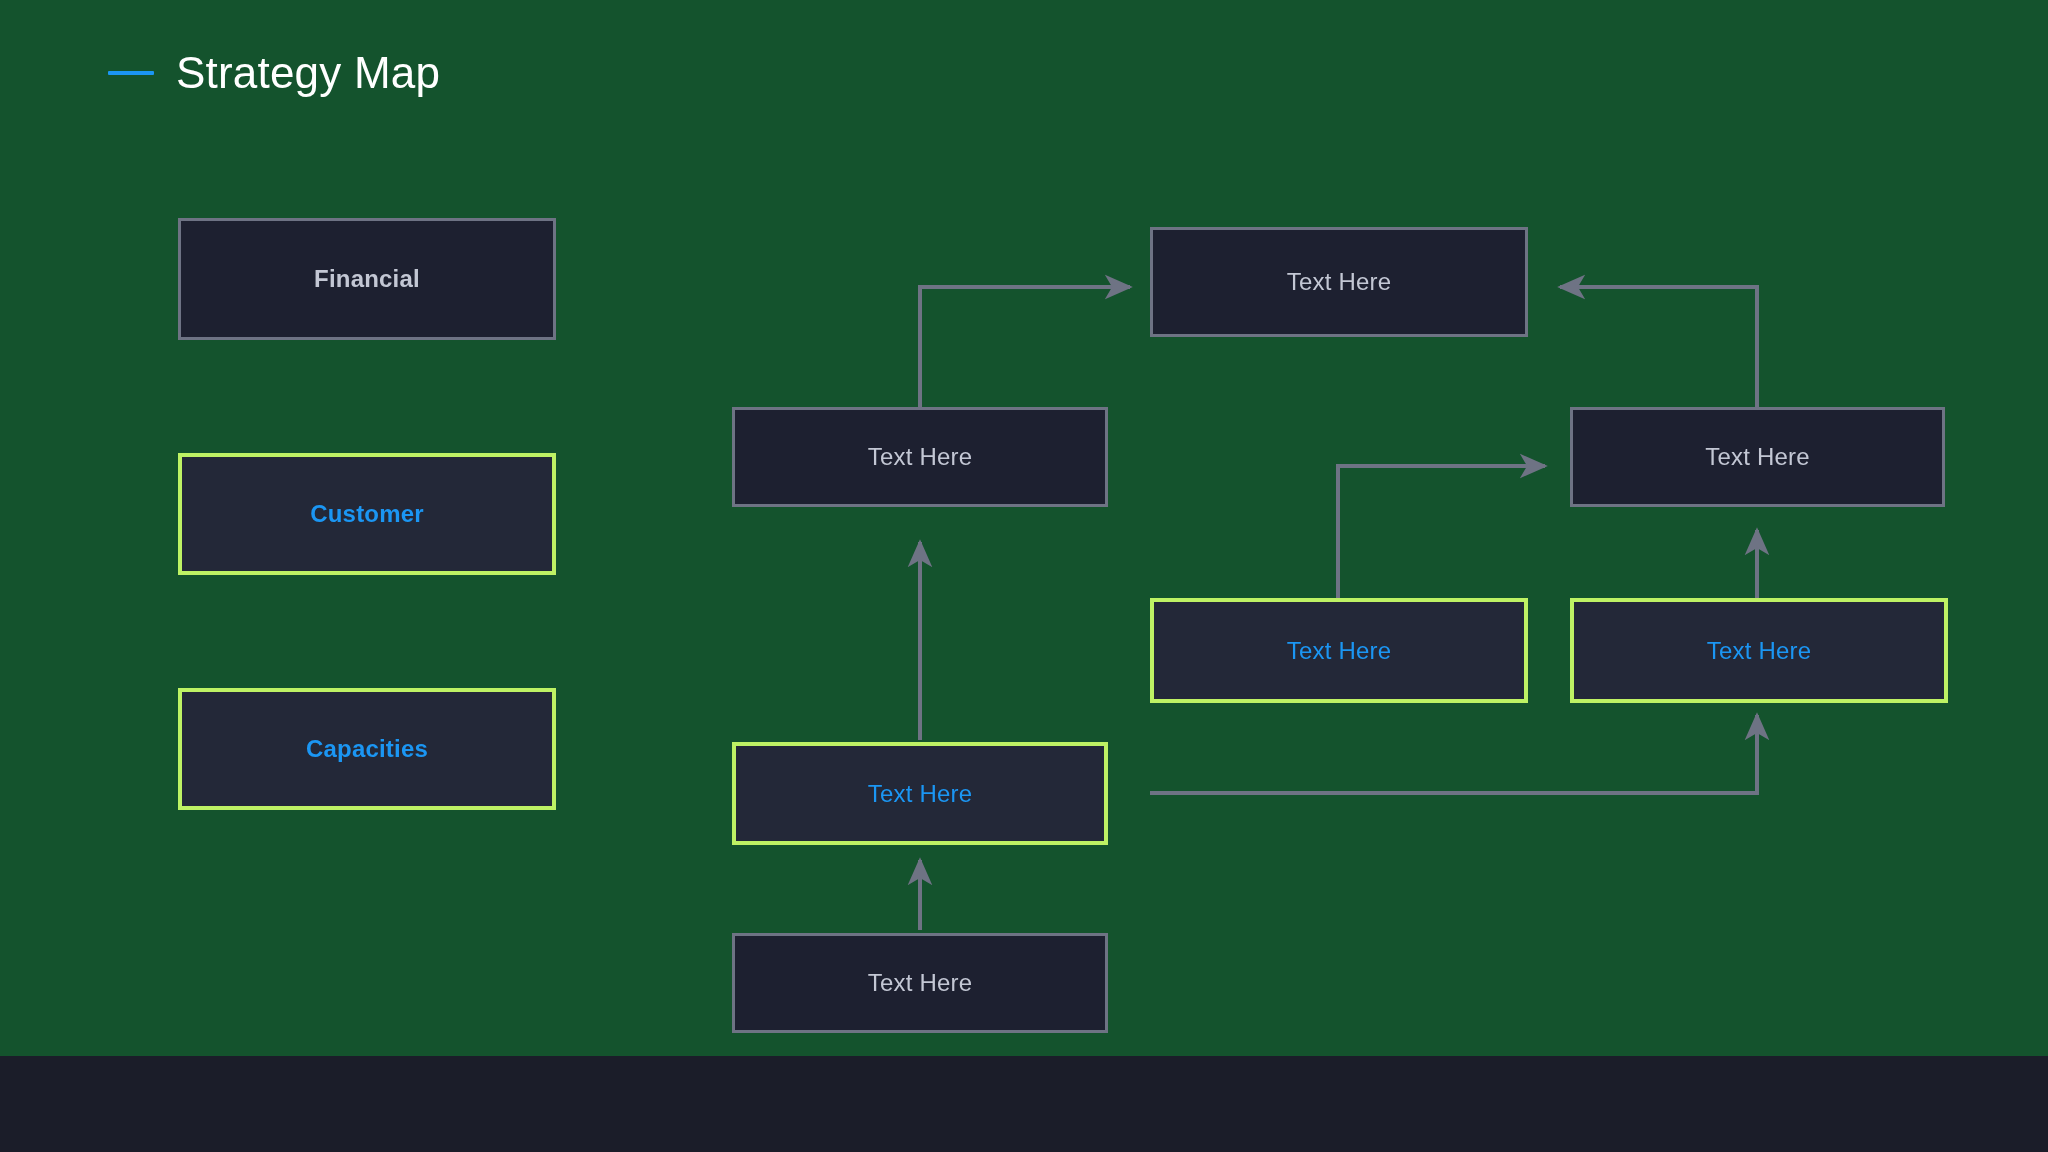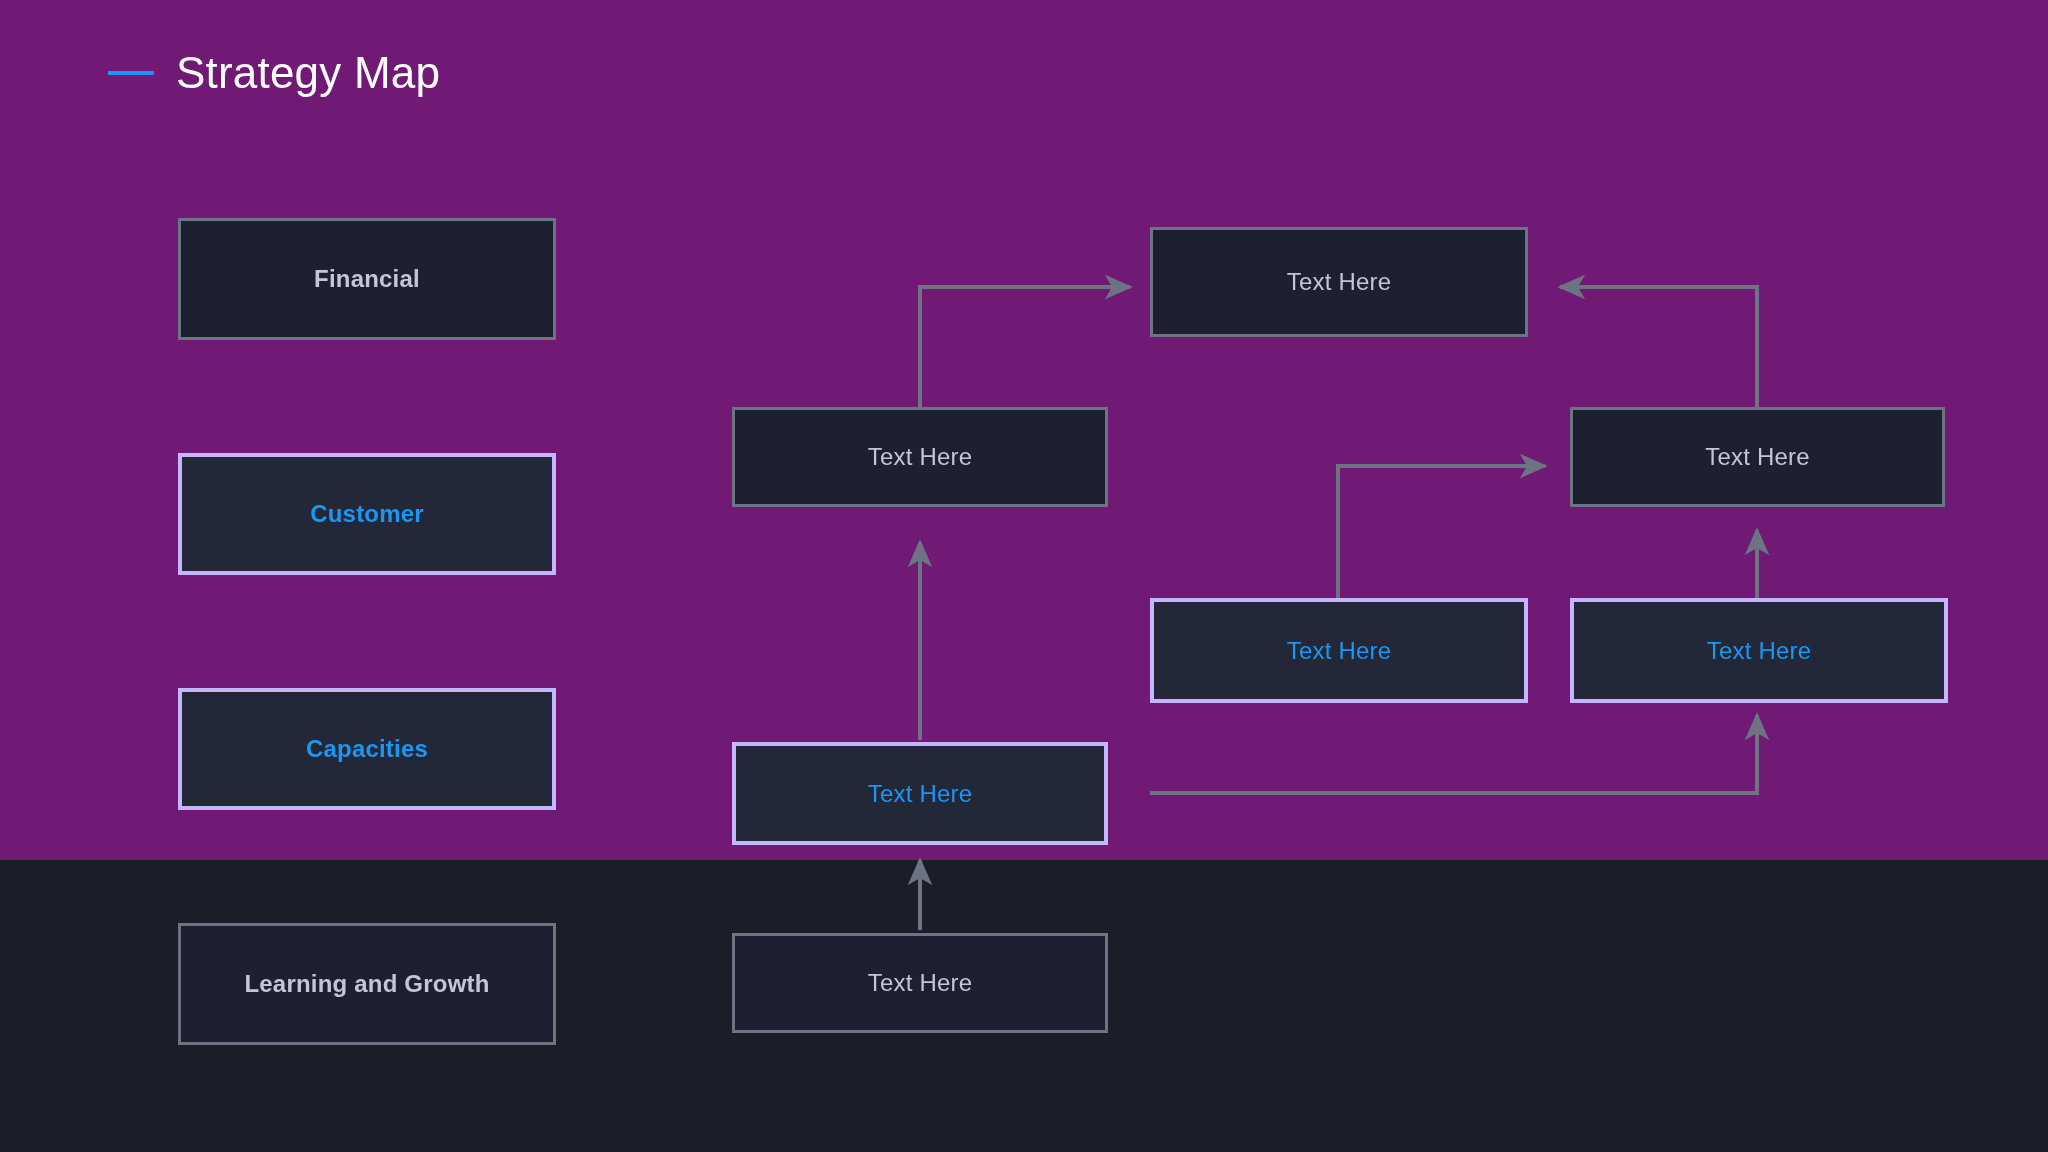--- a/index.html
+++ b/index.html
@@ -17,8 +17,8 @@
   #canvas {
     position: relative;
     width: 2048px;
-    height: 860px;
-    background: #701a75;
+    height: 1056px;
+    background: #14532d;
   }
 
   

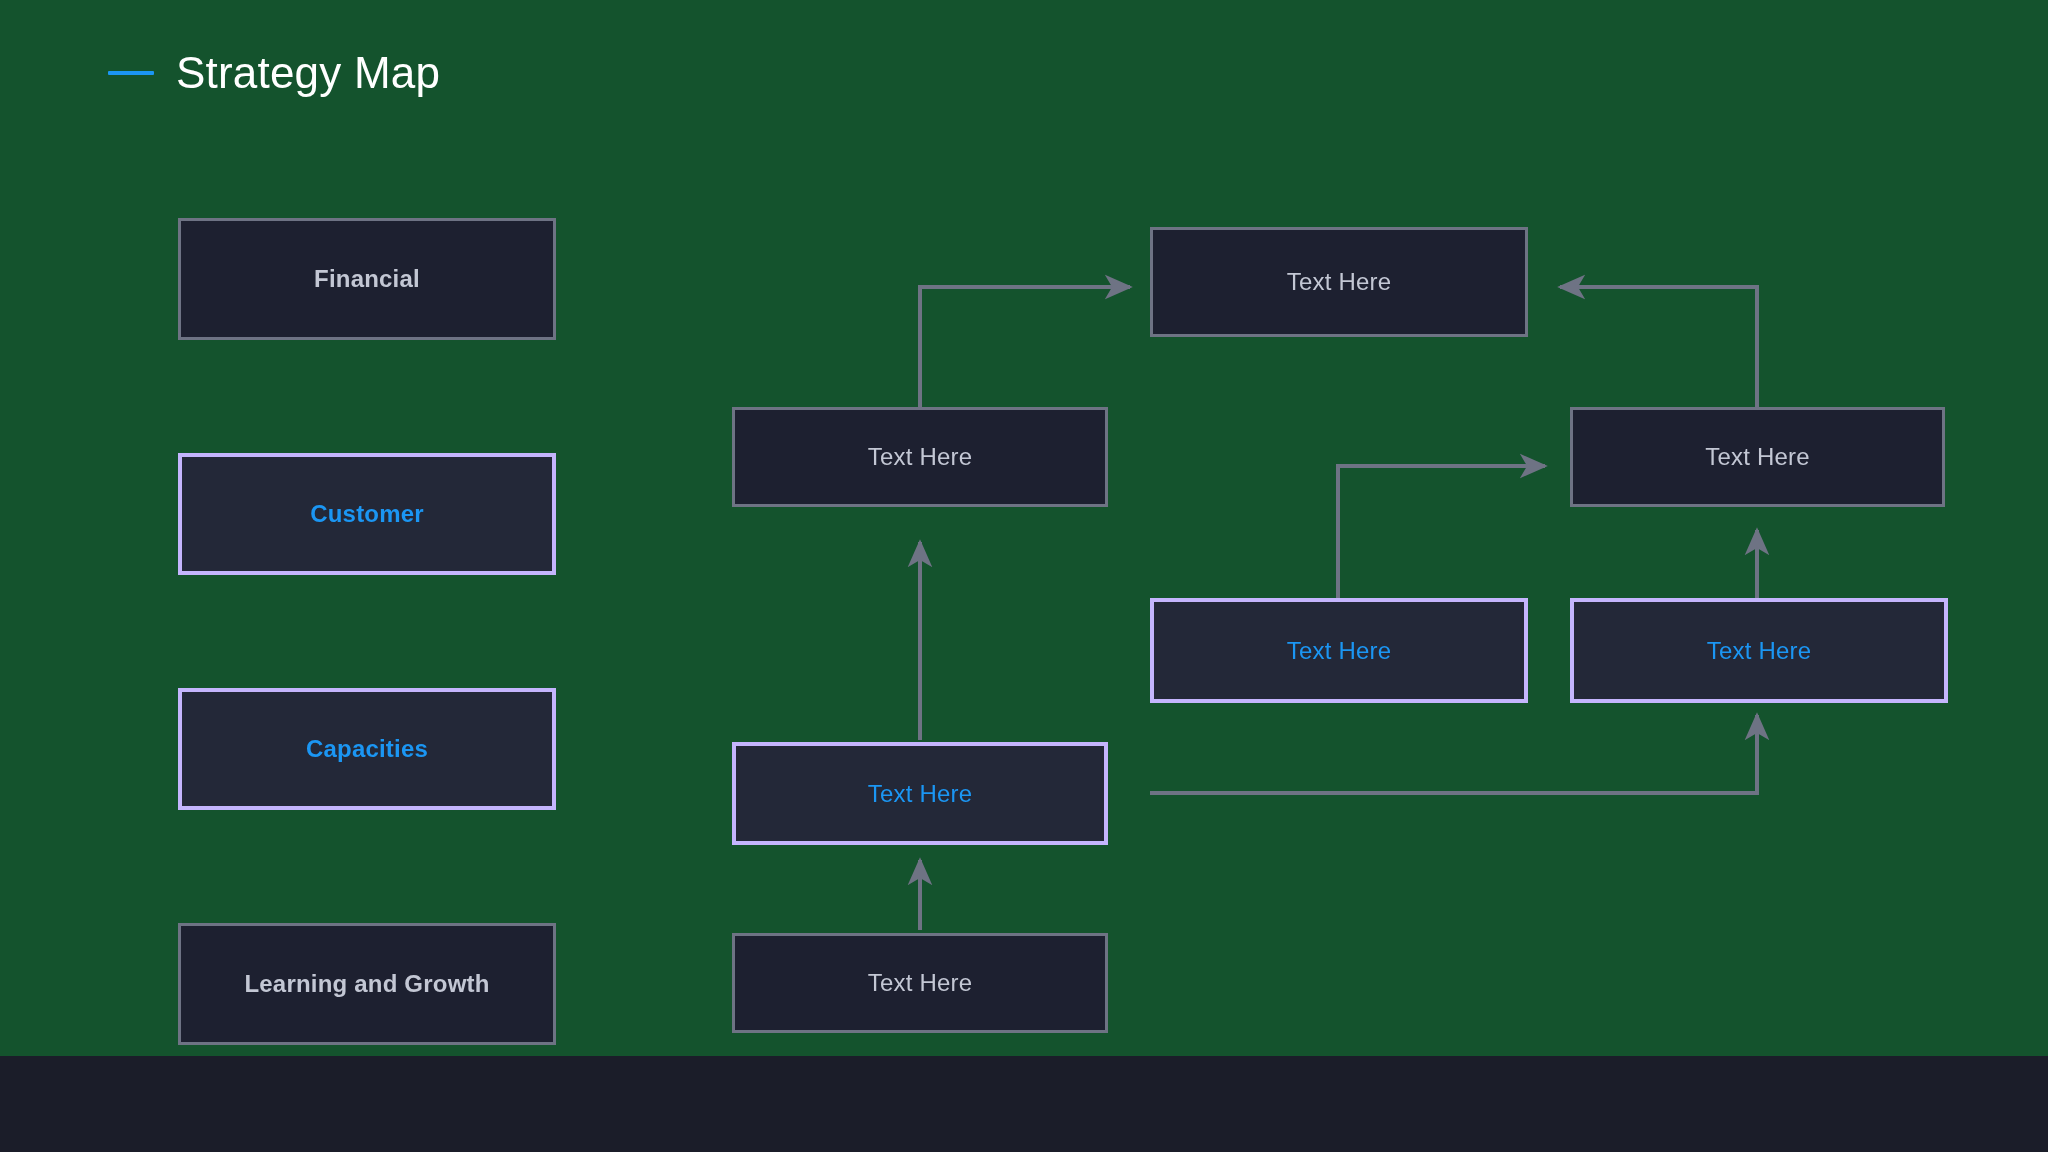--- a/index.html
+++ b/index.html
@@ -59,7 +59,7 @@
     color: #c3c7d4;
   }
   .node.blue {
-    border: 4px solid #c4b5fd;
+    border: 4px solid #bef264;
     background: #232838;
     color: #1b96f3;
   }

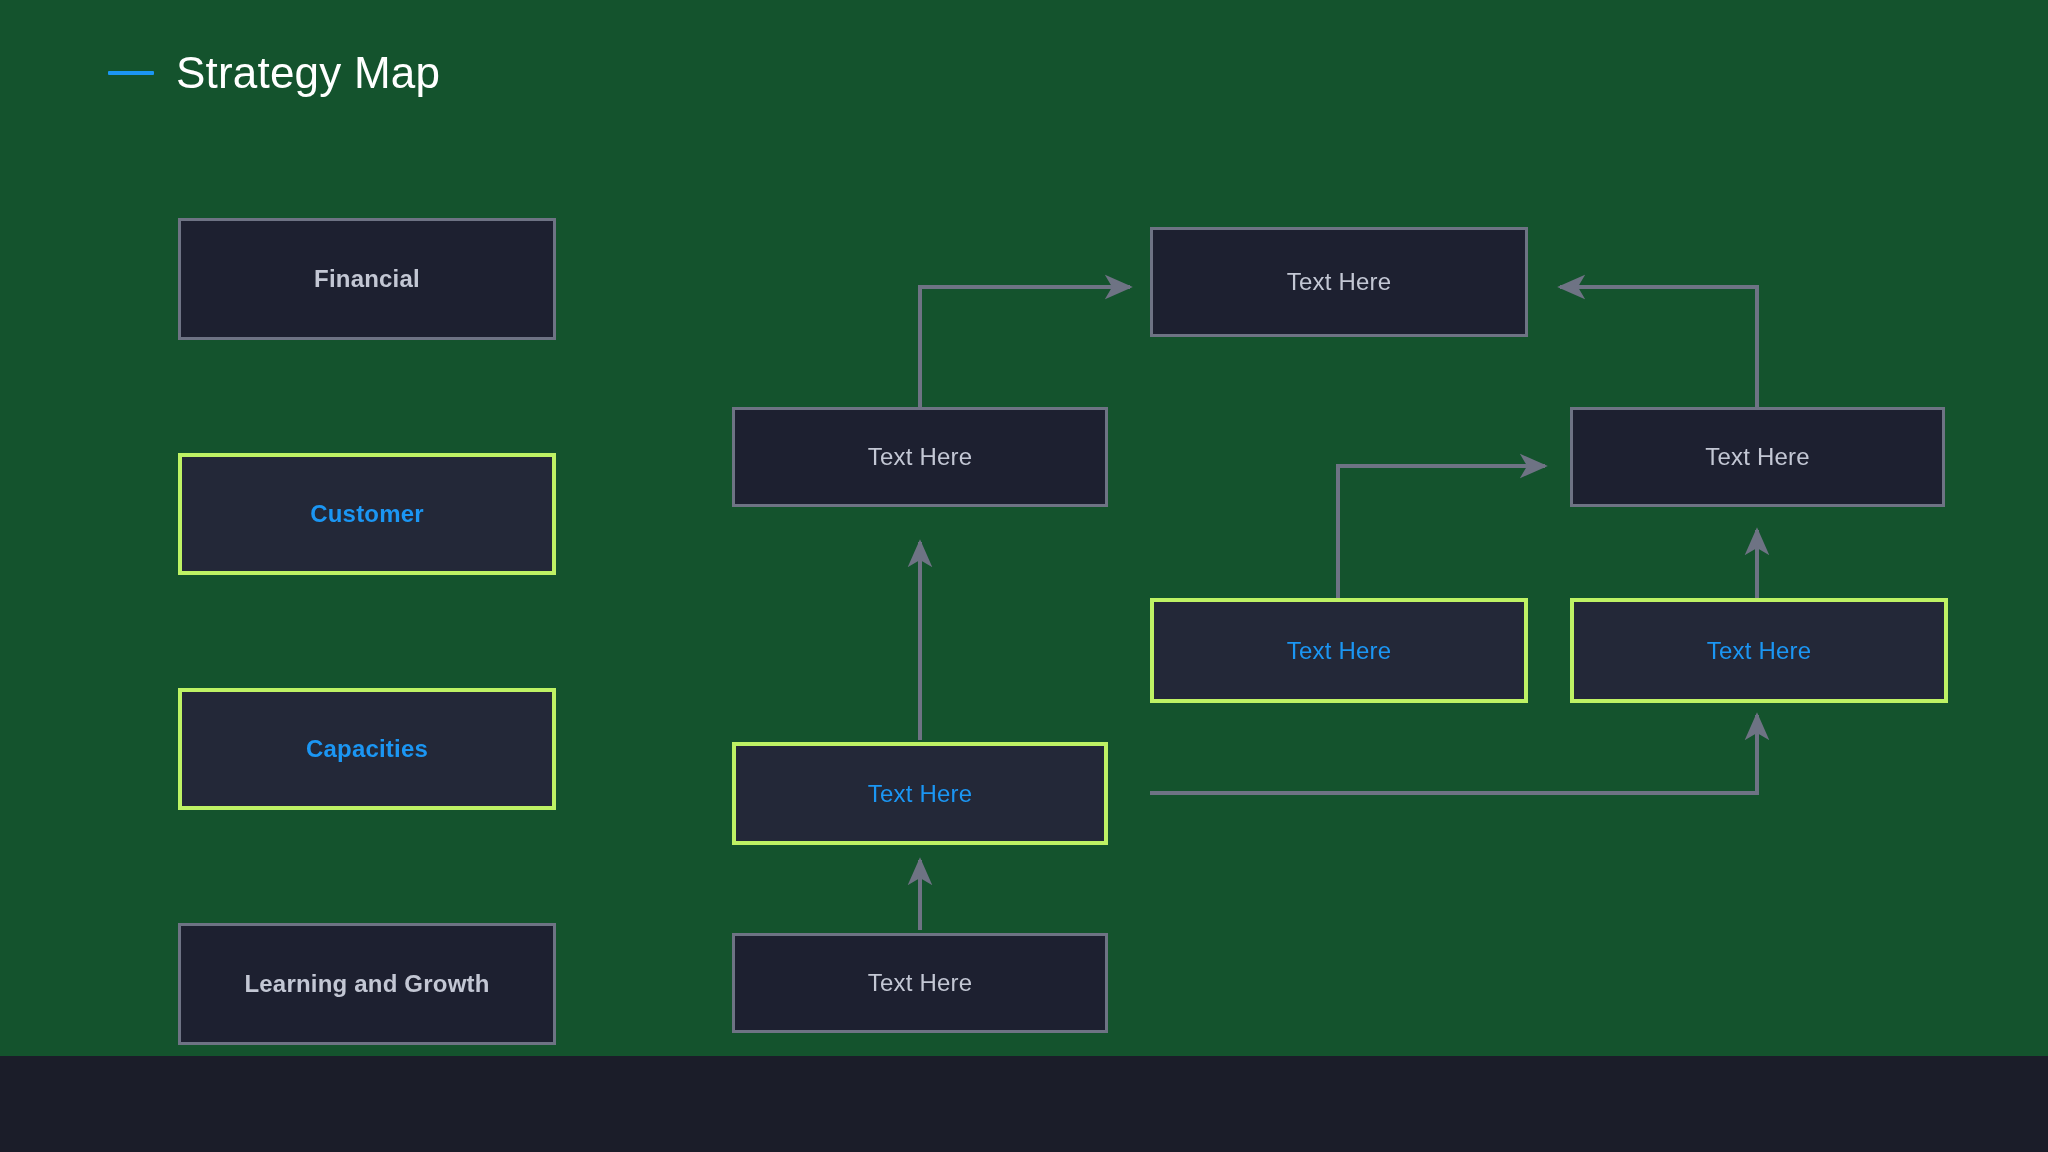--- a/index.html
+++ b/index.html
@@ -104,9 +104,6 @@
     <span class="label">Capacities</span>
   </div>
 
-  <div class="node legend gray" style="left:178px; top:923px; width:378px; height:122px;">
-    <span class="label">Learning and Growth</span>
-  </div>
 
   <svg id="connectors" viewBox="0 0 2048 1152" width="2048" height="1152">
     <defs>

